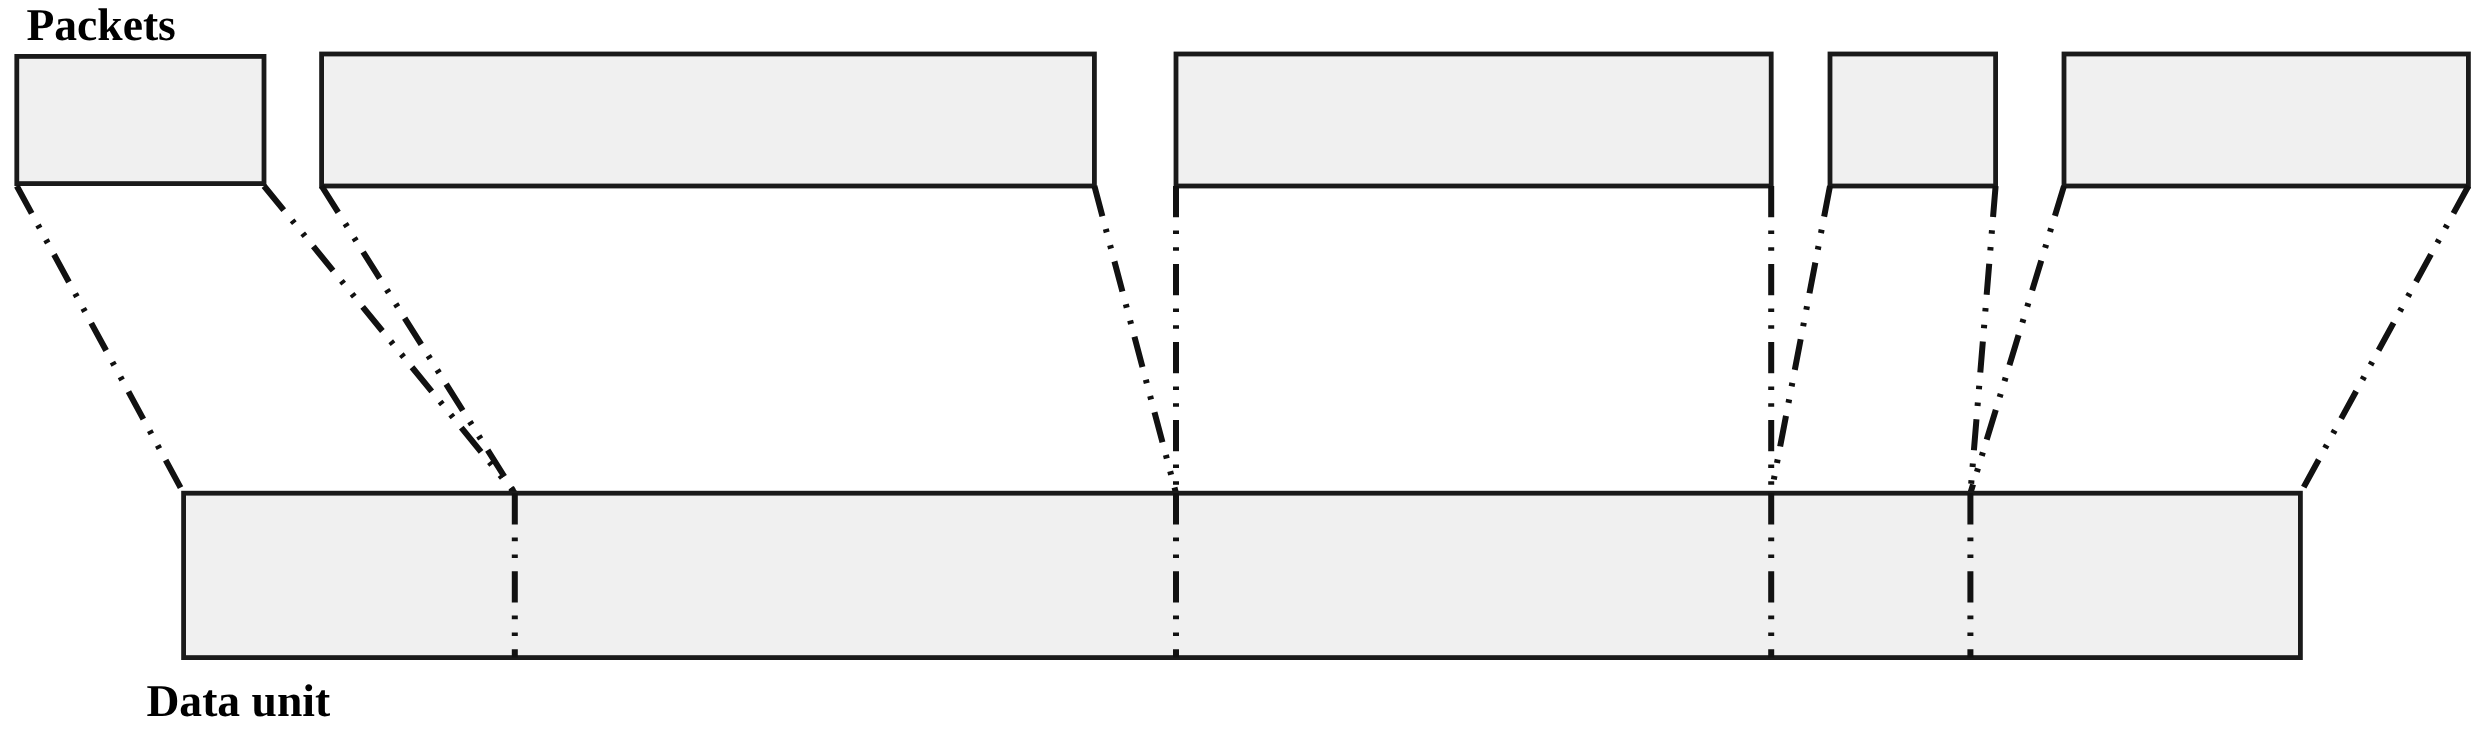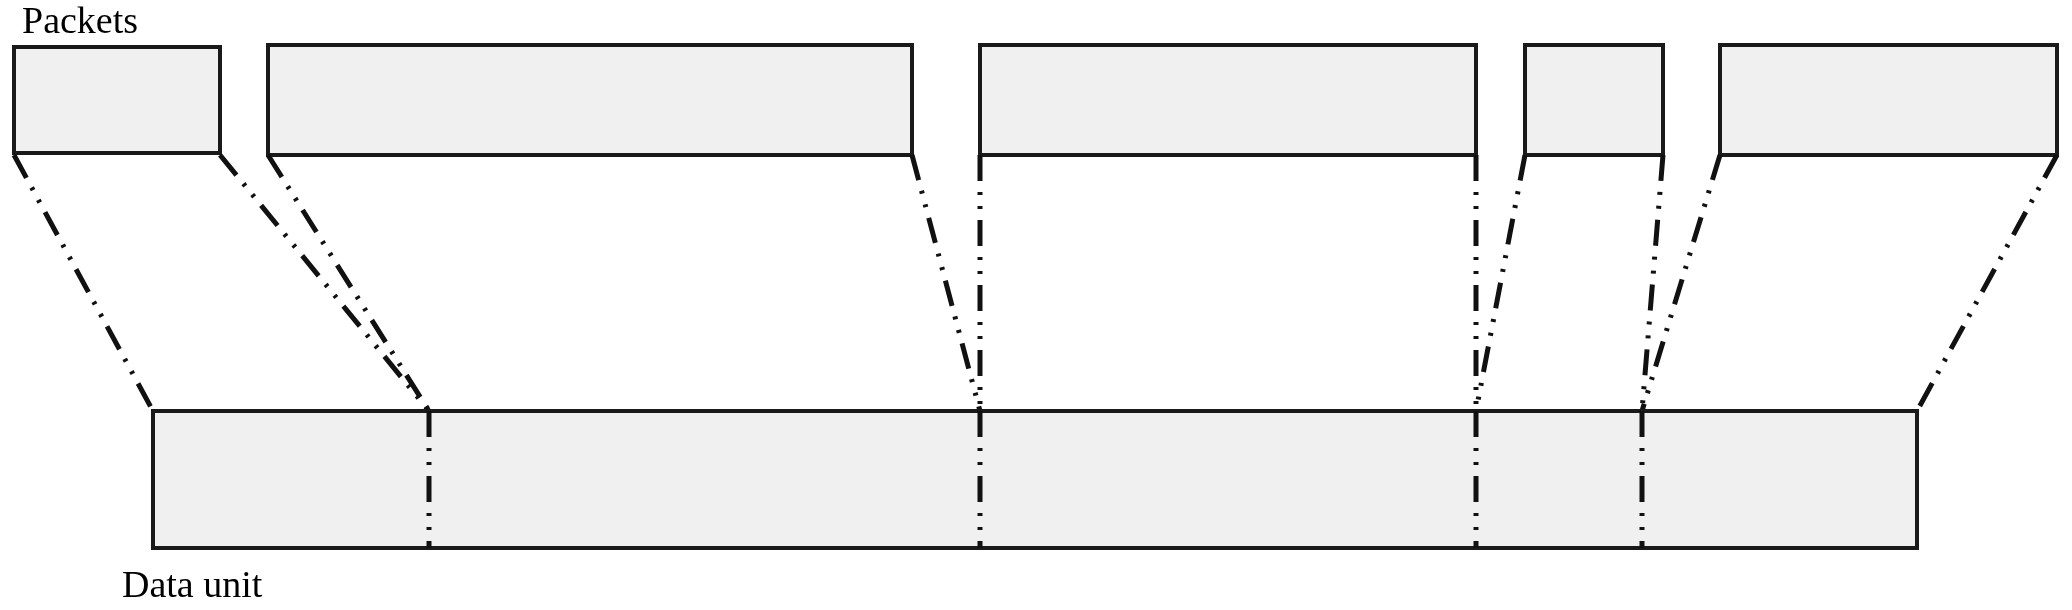--- a/index.html
+++ b/index.html
@@ -14,6 +14,7 @@
     background: #ffffff;
     font-family: "Liberation Serif", "DejaVu Serif", serif;
     overflow: hidden;
+    font-weight: bold;
   }
   #diagram-svg {
     position: absolute;

